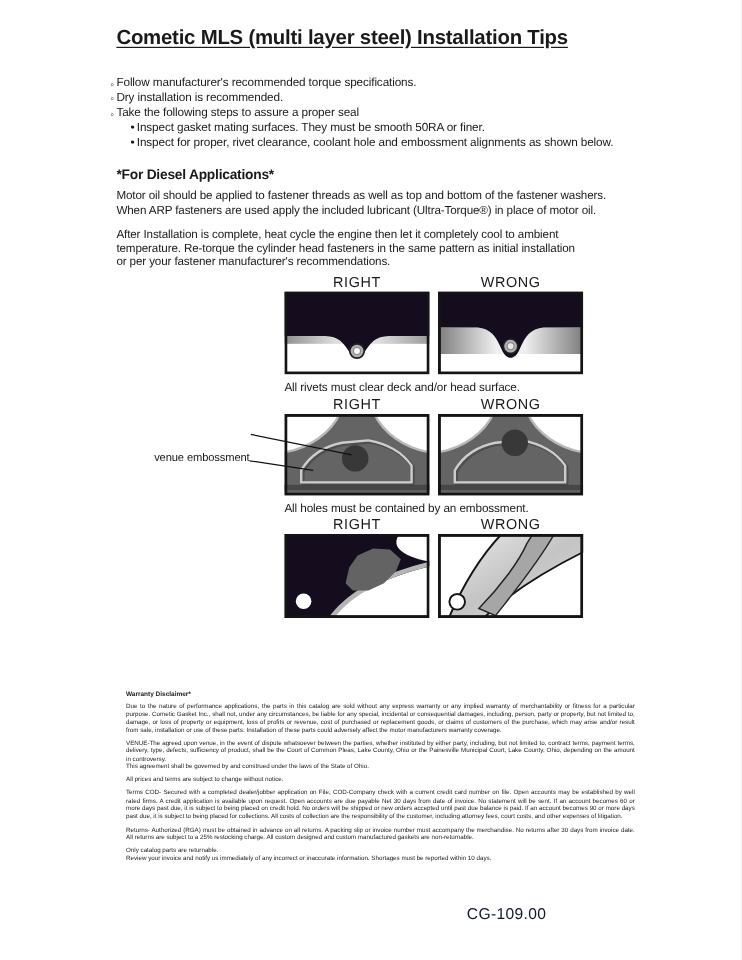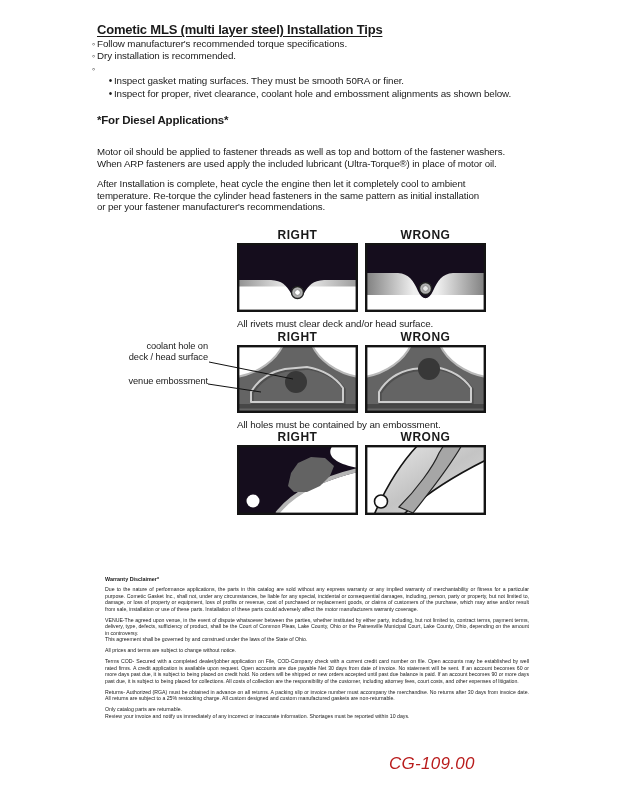--- a/index.html
+++ b/index.html
@@ -9,7 +9,7 @@
 
   
   .main-text{position:absolute;left:90px;top:22px;width:452px;}
-  .title{font-size:13px;font-weight:bold;margin:0 0 1px 7px;letter-spacing:-0.2px;
+  .title{font-size:17px;font-weight:bold;margin:0 0 22px 7px;letter-spacing:-0.2px;
          text-decoration:underline;text-underline-offset:2px;}
   ul.bullets{list-style:none;margin:0;padding:0;}
   li.b{display:flex;font-size:9.8px;line-height:12.4px;letter-spacing:-0.1px;}

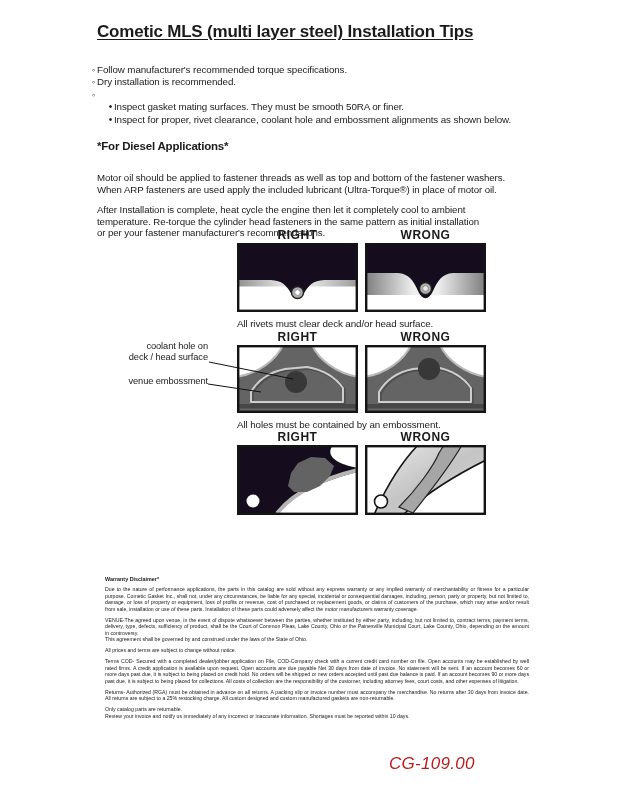--- a/index.html
+++ b/index.html
@@ -62,6 +62,7 @@
       </li>
       <li class="b">
         <span class="mk">◦</span>
+        <span>Take the following steps to assure a proper seal</span>
       </li>
       <li class="b sub">
         <span class="mk">•</span>

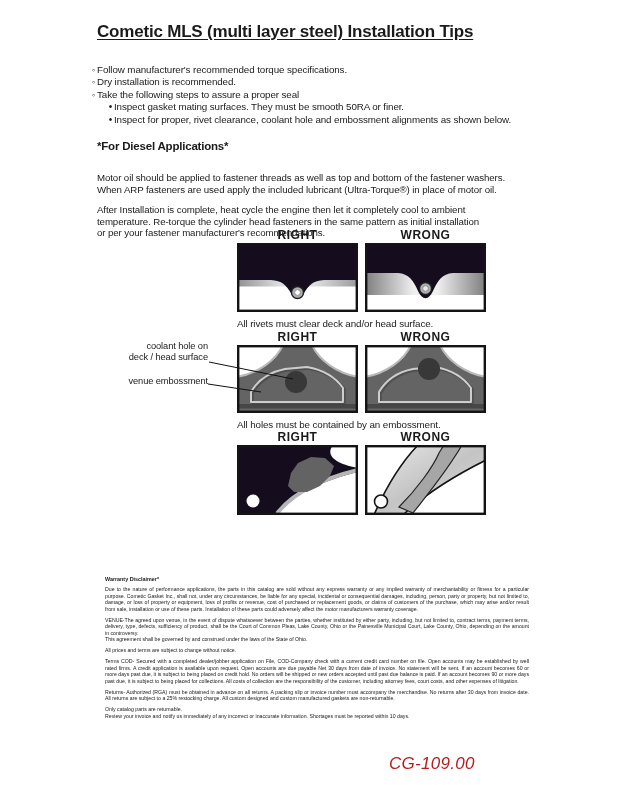--- a/index.html
+++ b/index.html
@@ -16,7 +16,7 @@
   li.b .mk{width:7px;flex:0 0 7px;text-align:center;font-size:9px;}
   li.b.sub{margin-left:17px;}
   li.b.sub .mk{font-size:10px;}
-  .diesel-h{font-size:11.5px;font-weight:bold;margin:14px 0 20px 7px;letter-spacing:-0.2px;}
+  .diesel-h{font-size:11.5px;font-weight:bold;margin:14px 0 6px 7px;letter-spacing:-0.2px;}
   .bodyp{font-size:9.7px;line-height:11.6px;letter-spacing:-0.1px;margin:0 0 9px 7px;width:450px;}
 
   

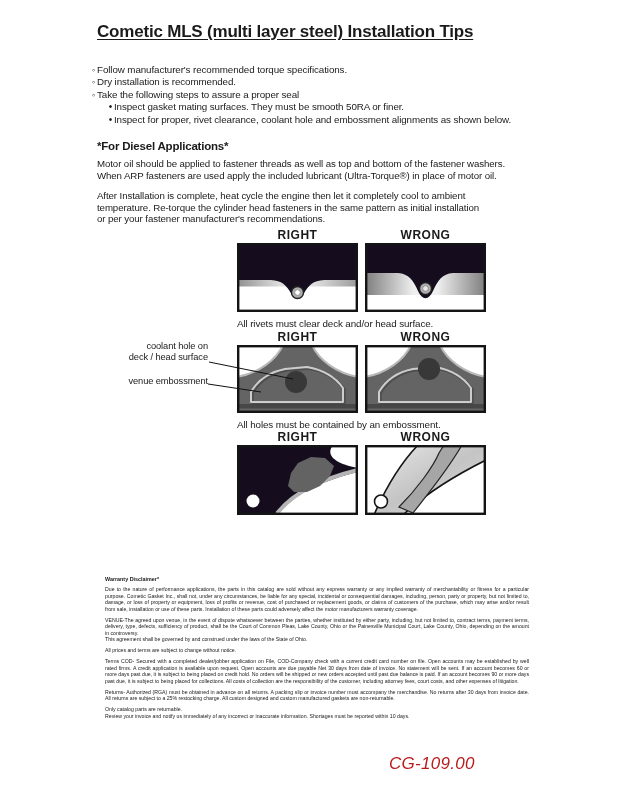--- a/index.html
+++ b/index.html
@@ -22,7 +22,7 @@
   
   .fig{position:absolute;left:237px;width:250px;}
   .fig-labels{display:flex;gap:7px;}
-  .fig-labels span{flex:0 0 121px;text-align:center;font-size:12px;font-weight:bold;
+  .fig-labels span{flex:0 0 121px;text-align:center;font-size:12px;font-weight:normal;
                    letter-spacing:0.5px;line-height:14px;}
   .panels{display:flex;gap:7px;margin-top:1px;}
   .panels svg{display:block;}

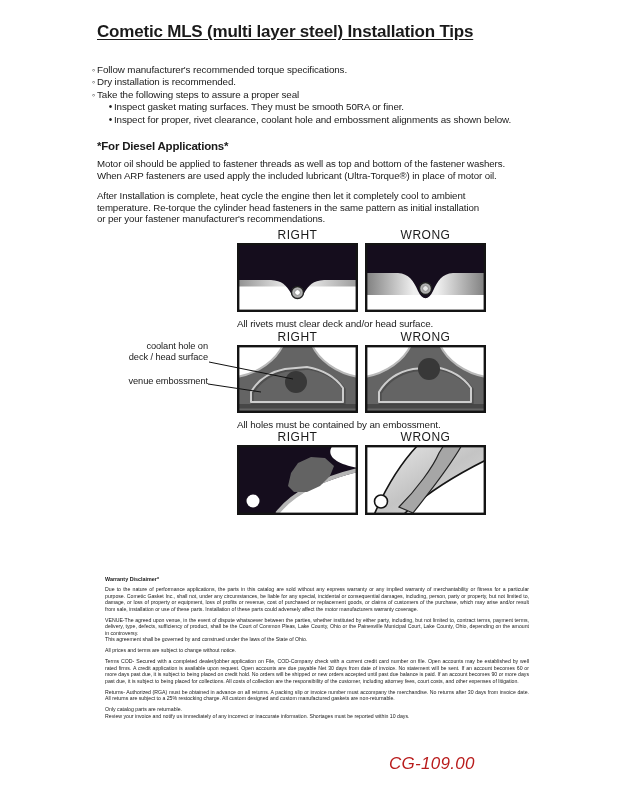--- a/index.html
+++ b/index.html
@@ -124,8 +124,6 @@
     <div class="caption">All rivets must clear deck and/or head surface.</div>
   </div>
 
-  <div class="annot pre" id="annot-coolant">coolant hole on
-deck / head surface</div>
   <div class="annot" id="annot-emboss">venue embossment</div>
   <svg id="leader-lines" width="95" height="42" viewBox="0 0 95 42">
     <line x1="4" y1="7" x2="88" y2="24" stroke="#111" stroke-width="1"></line>

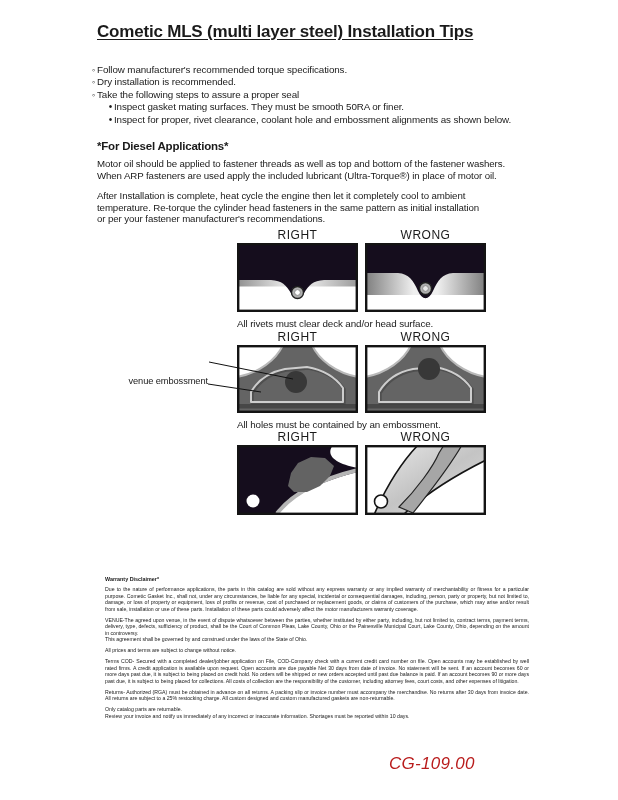--- a/index.html
+++ b/index.html
@@ -41,7 +41,7 @@
   .disc-h{font-size:5.4px;font-weight:bold;margin:0 0 4px 0;}
   .disc{font-size:5.2px;line-height:6.5px;margin:0 0 4.5px 0;text-align:justify;}
 
-  .footer{position:absolute;left:389px;top:754px;font-size:17px;letter-spacing:0.3px;color:#b91c1c;font-style:italic;}
+  .footer{position:absolute;left:389px;top:754px;font-size:13px;letter-spacing:0.3px;color:#0f172a;}
 </style>
 </head>
 <body>

